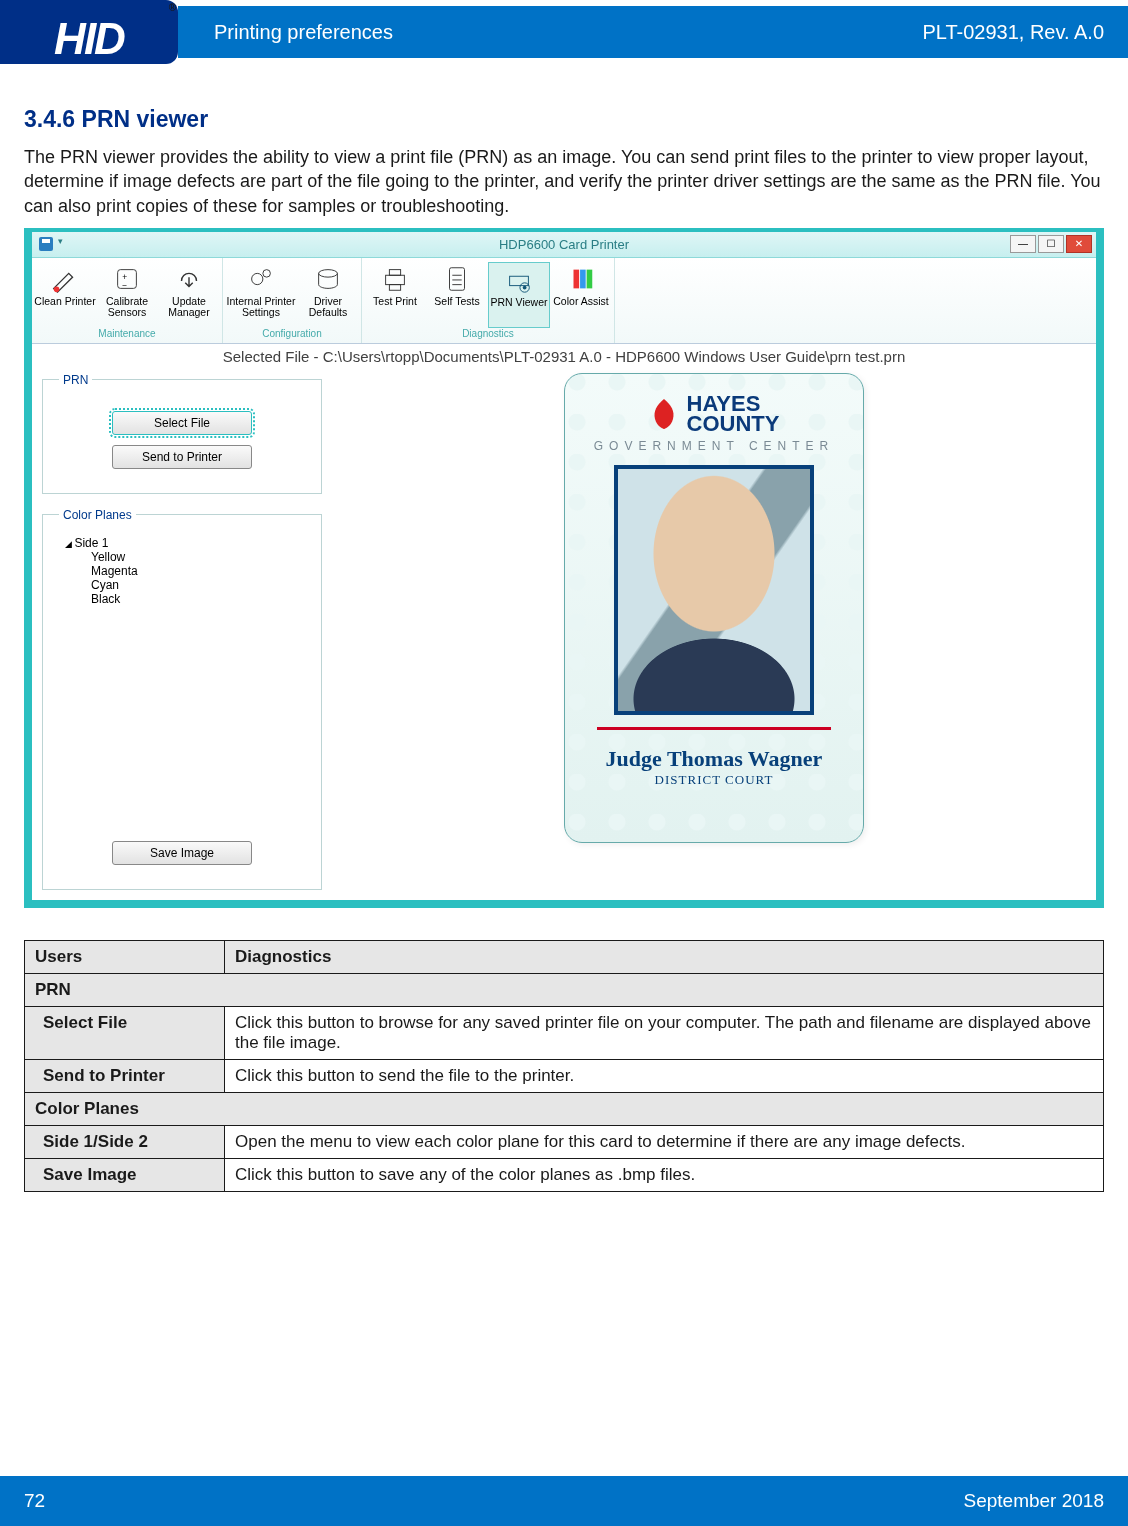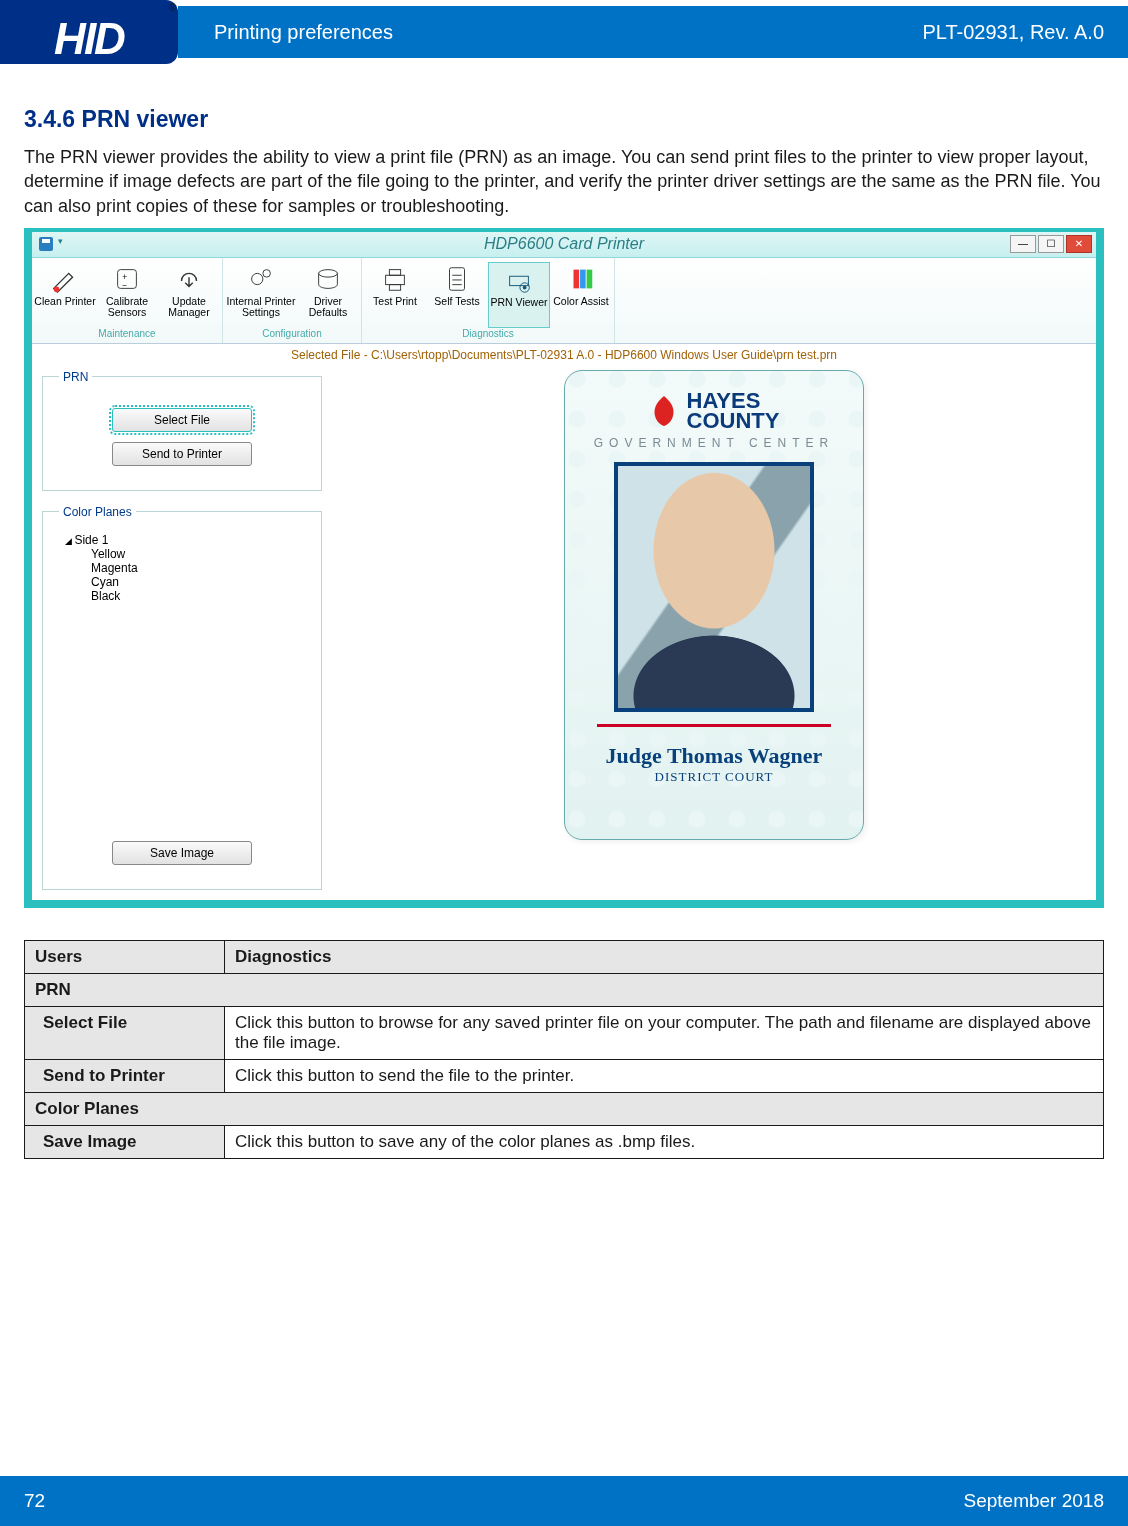--- a/index.html
+++ b/index.html
@@ -95,8 +95,7 @@
     left: 50%;
     transform: translateX(-50%);
     color: #2a7e85;
-    font-size: 16px;
-    font-style: italic;
+    font-size: 13px;
   }
   .winbtns {
     position: absolute;

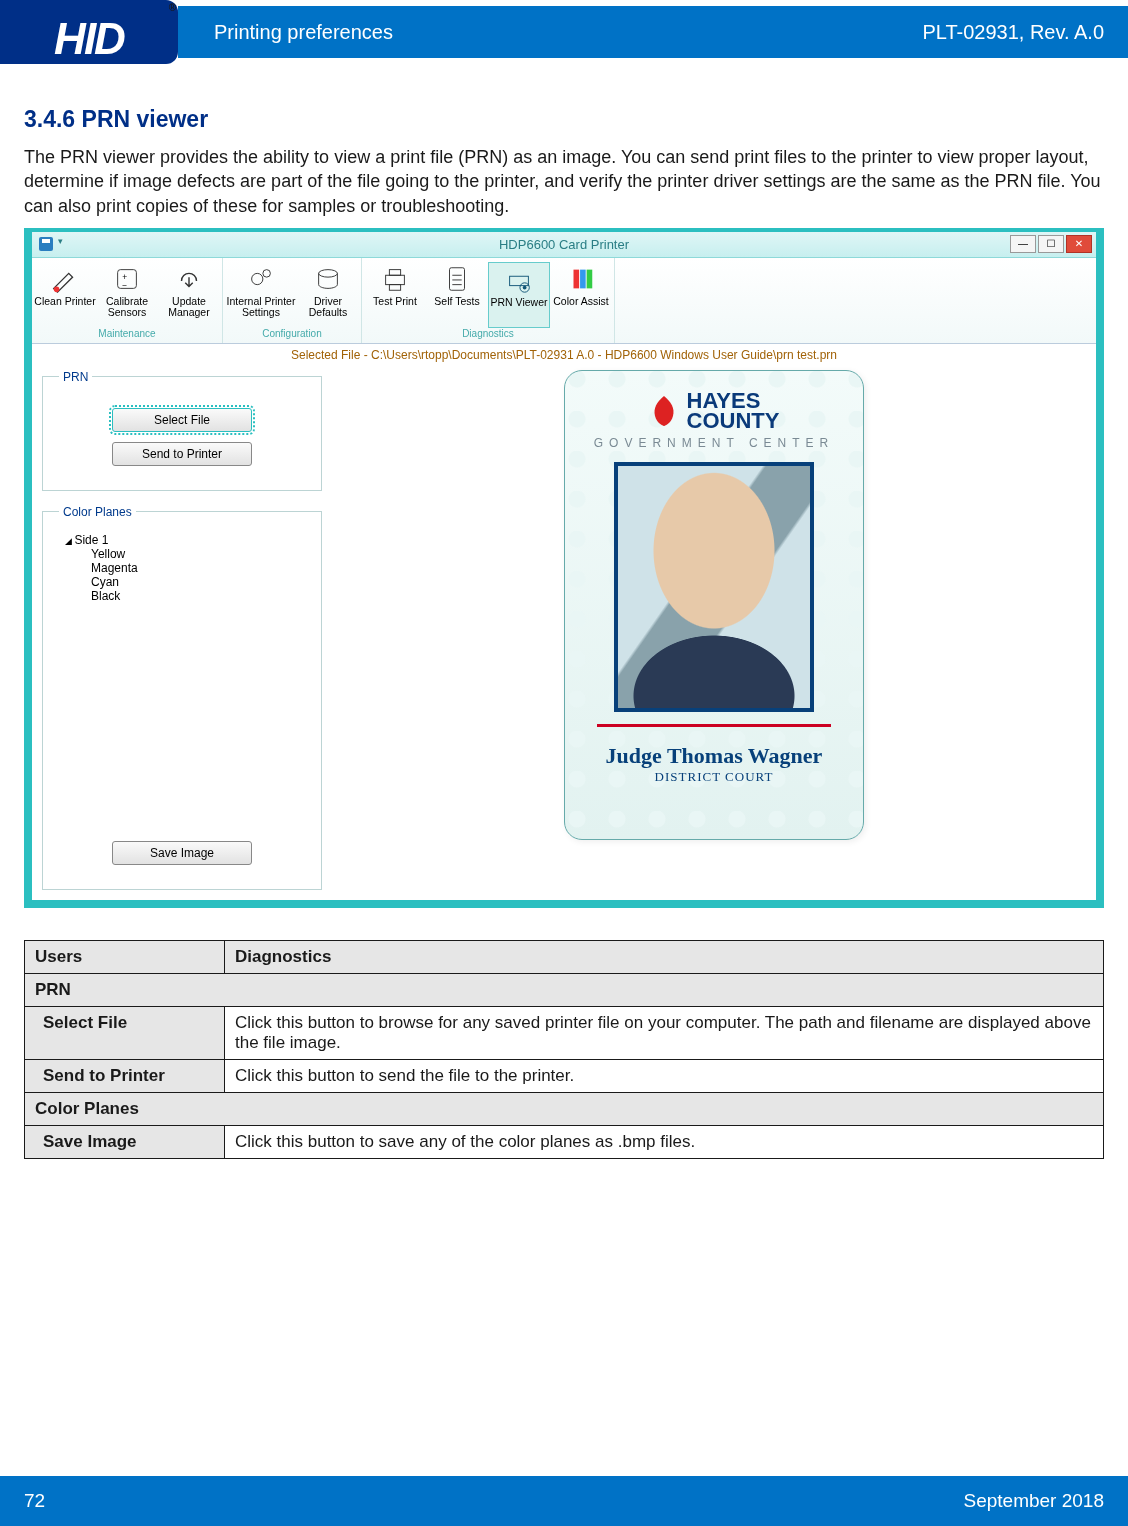--- a/index.html
+++ b/index.html
@@ -163,8 +163,8 @@
   .rgroup .glabel { font-size:10px; color:#4aa; text-align:center; padding-bottom:2px;}
 
   .filepath {
-    color: #a16207;
-    font-size: 12px;
+    color: #404040;
+    font-size: 15px;
     text-align: center;
     padding: 4px 16px;
   }

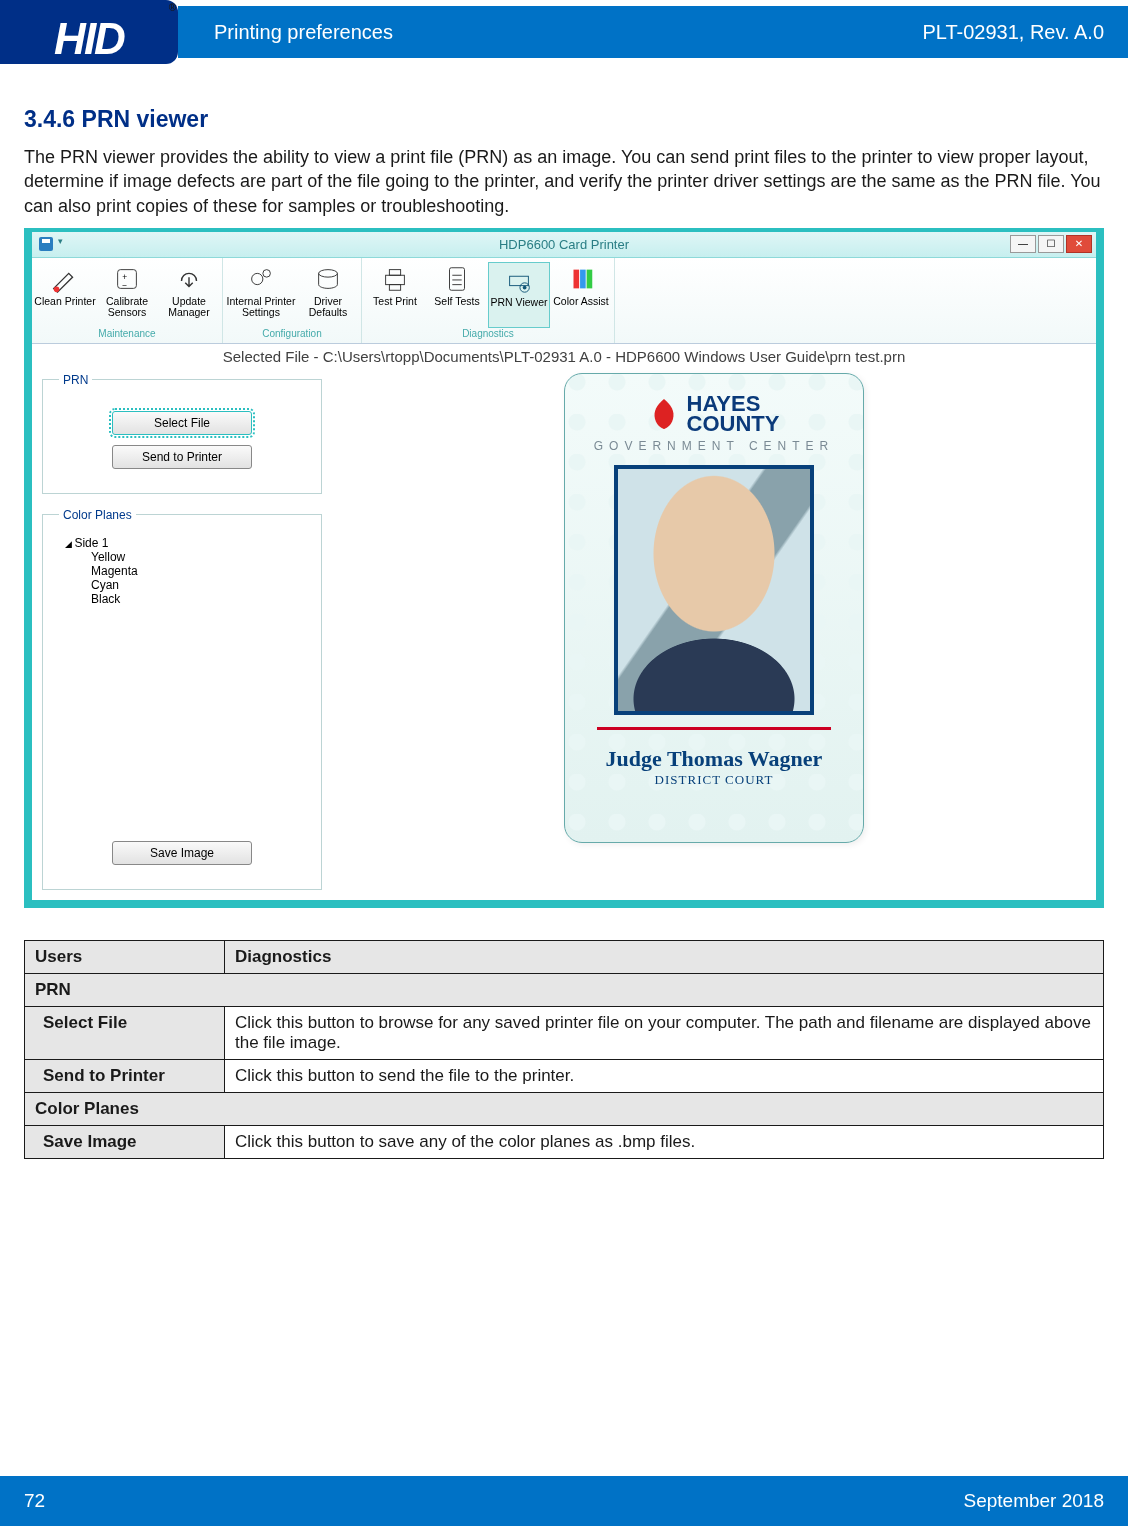--- a/index.html
+++ b/index.html
@@ -460,6 +460,10 @@
           <td class="groupcol" colspan="2">Color Planes</td>
         </tr>
     <tr>
+      <td class="fieldcol">Side 1/Side 2</td>
+      <td>Open the menu to view each color plane for this card to determine if there are any image defects.</td>
+    </tr>
+    <tr>
       <td class="fieldcol">Save Image</td>
       <td>Click this button to save any of the color planes as .bmp files.</td>
     </tr>

